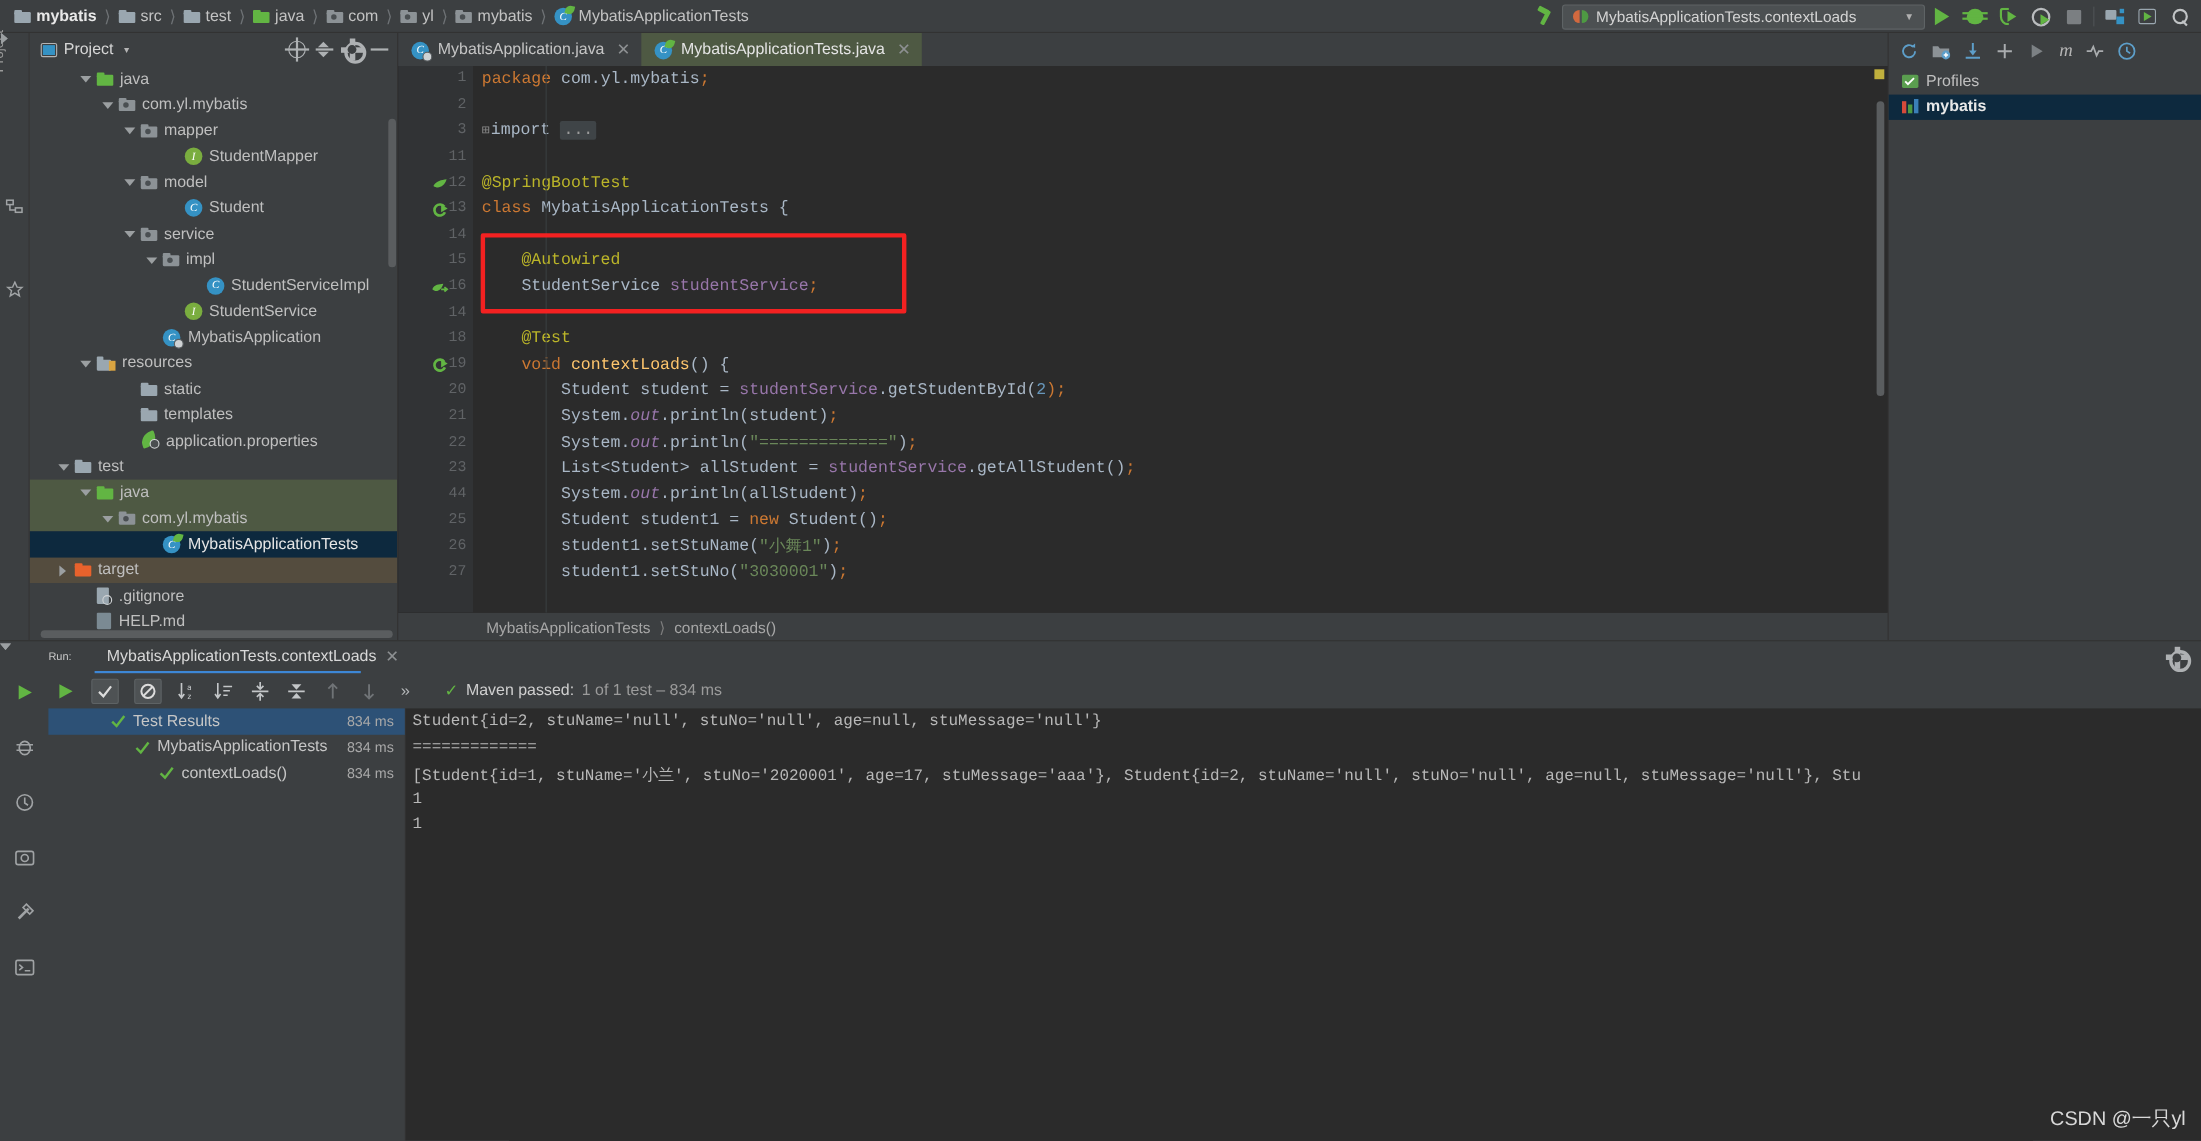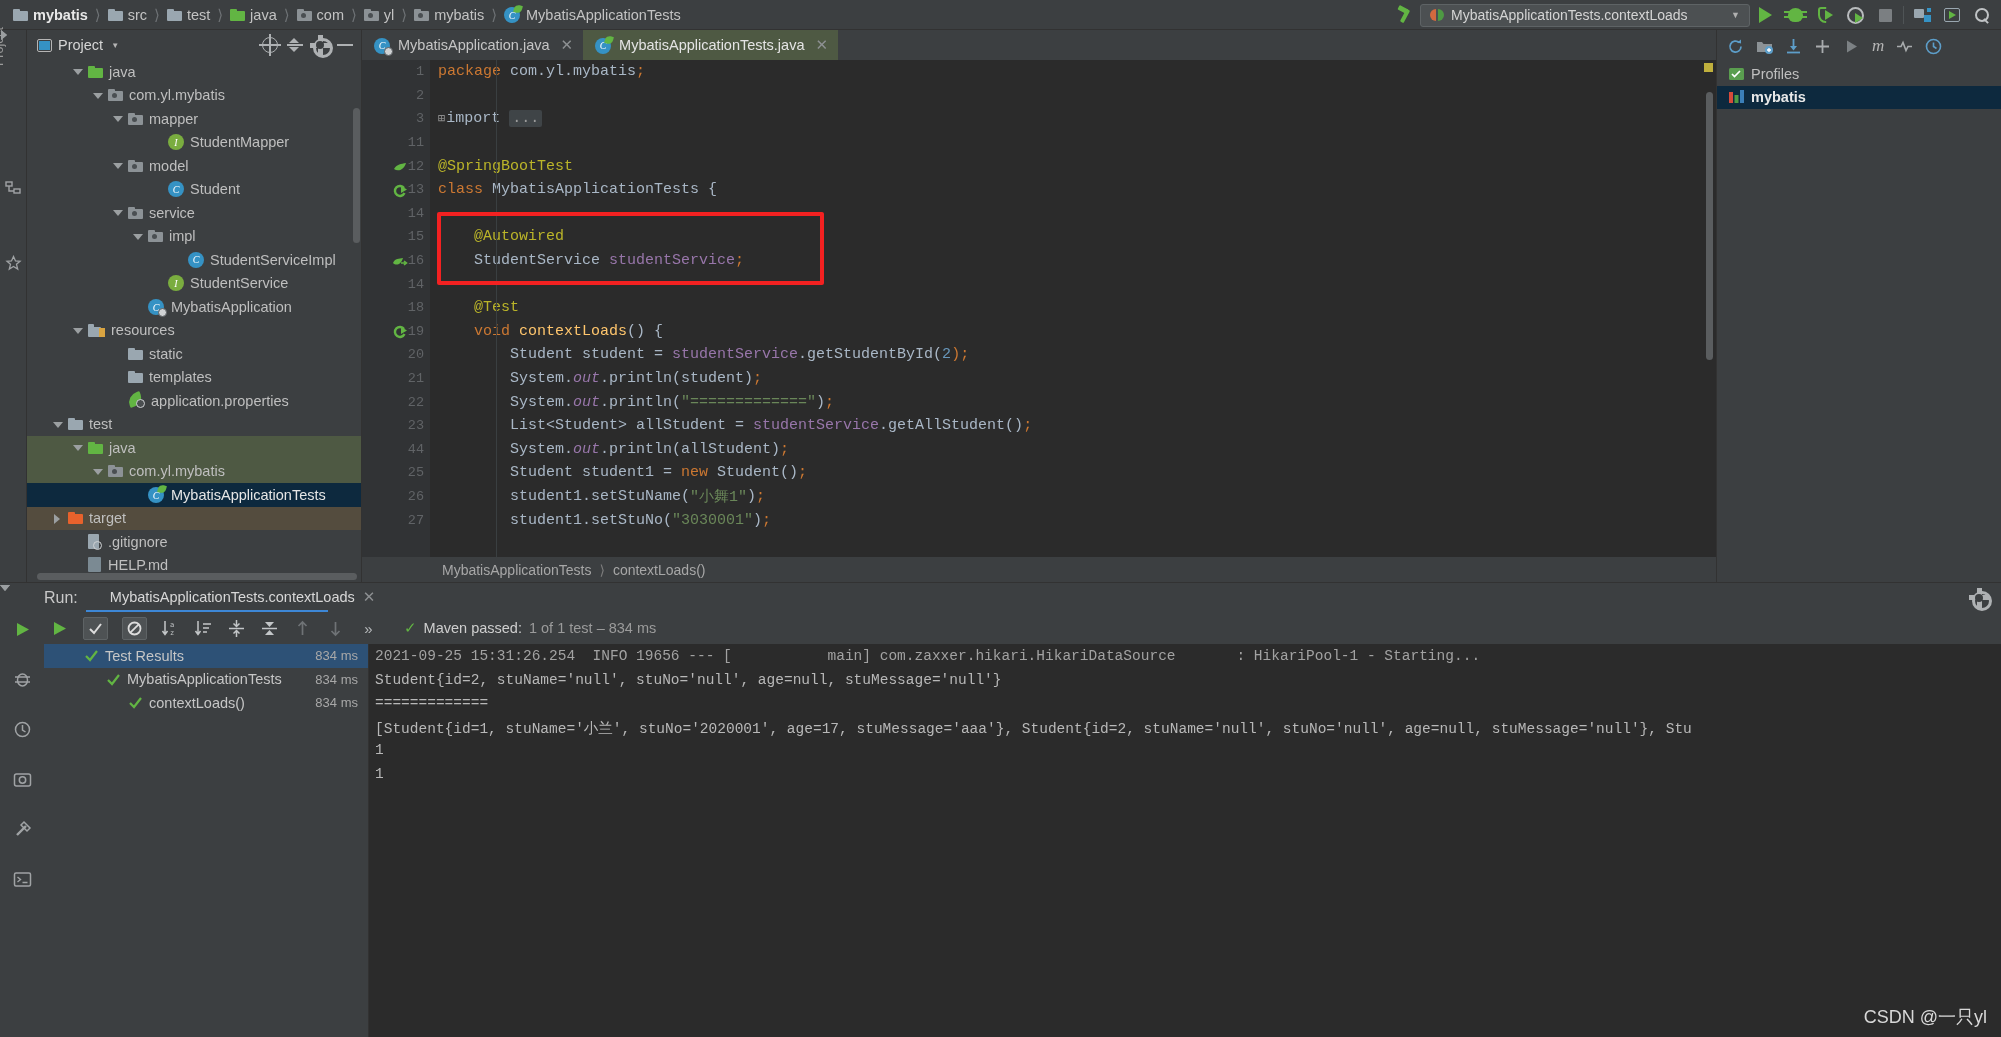--- a/index.html
+++ b/index.html
@@ -169,7 +169,7 @@
   
   .runpanel { flex: 0 0 auto; height: 455px; background: #3c3f41; border-top: 1px solid #323232; display: flex; flex-direction: column; position: relative; }
   .run-header { height: 29px; display: flex; align-items: center; padding-left: 44px; gap: 10px; position: relative; }
-  .run-lbl { font-size: 16px; color: #c8c8c8; }
+  .run-lbl { font-size: 10px; color: #c8c8c8; }
   .run-tab { display: flex; align-items: center; gap: 8px; font-size: 14.5px; color: #d8d8d8; position: relative; padding-bottom: 2px;}
   .run-tab-underline { position: absolute; left: 86px; bottom: 0px; width: 242px; height: 2.5px; background: #3d87d6; }
   .run-gear { margin-left: auto; margin-right: 14px; }

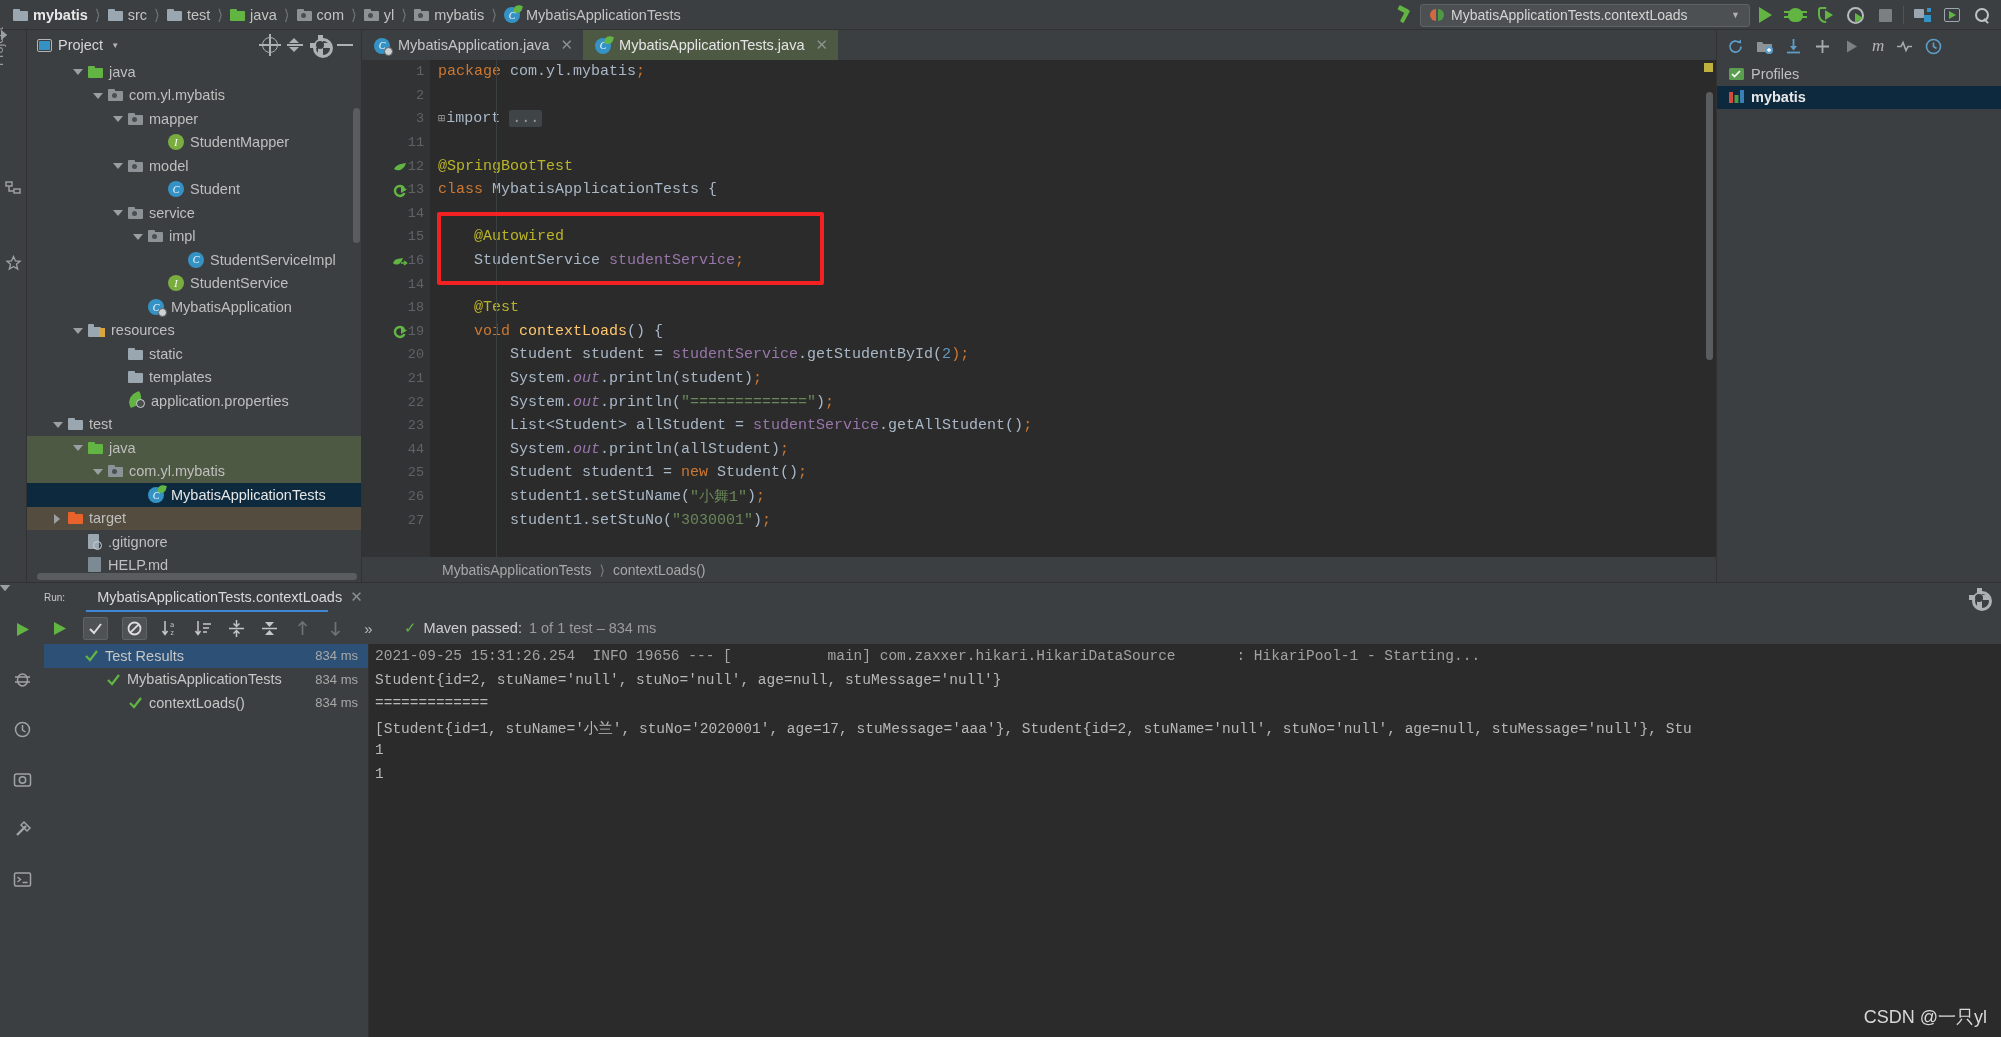--- a/index.html
+++ b/index.html
@@ -187,7 +187,7 @@
 
   .run-split { flex: 1 1 auto; display: flex; min-height: 0; }
   .testtree { width: 325px; flex: 0 0 325px; border-right: 1px solid #323232; font-size: 14.5px; }
-  .ttrow { height: 23.5px; display: flex; align-items: center; gap: 6px; padding-left: 6px; color: #c6c6c6; white-space: nowrap; }
+  .ttrow { height: 23.5px; display: flex; align-items: center; gap: 6px; padding-left: 22px; color: #c6c6c6; white-space: nowrap; }
   .ttrow.sel { background: #2d5176; }
   .tt-time { margin-left: auto; padding-right: 10px; font-size: 13px; color: #a8a8a8; }
   .console { flex: 1 1 auto; background: #2b2b2b; padding: 4px 0 0 6px; overflow: hidden;

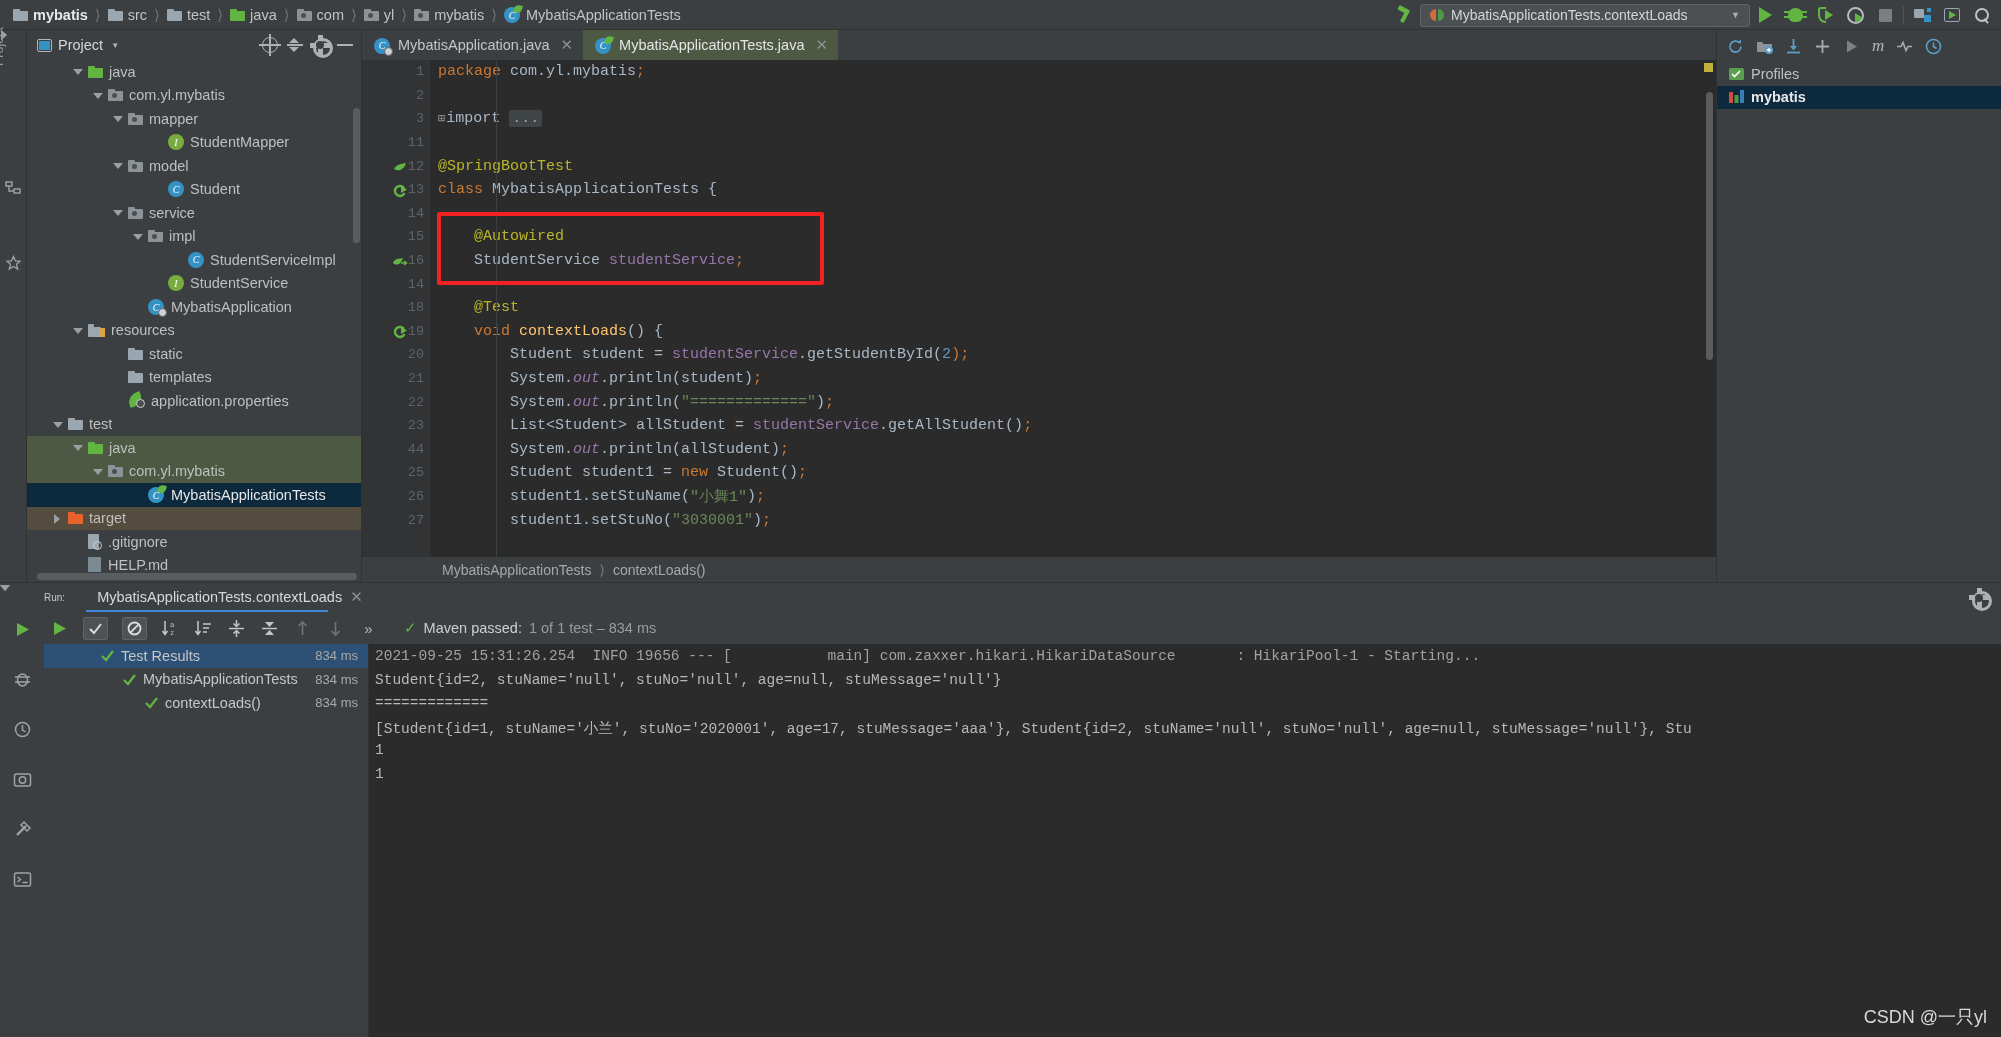--- a/index.html
+++ b/index.html
@@ -895,7 +895,6 @@
               </div>
             </div>
           <div class="console" id="console">
-              <div class="cl dim">2021-09-25 15:31:26.254  INFO 19656 --- [           main] com.zaxxer.hikari.HikariDataSource       : HikariPool-1 - Starting...</div>
               <div class="cl">Student{id=2, stuName='null', stuNo='null', age=null, stuMessage='null'}</div>
               <div class="cl">=============</div>
               <div class="cl">[Student{id=1, stuName='小兰', stuNo='2020001', age=17, stuMessage='aaa'}, Student{id=2, stuName='null', stuNo='null', age=null, stuMessage='null'}, Stu</div>

